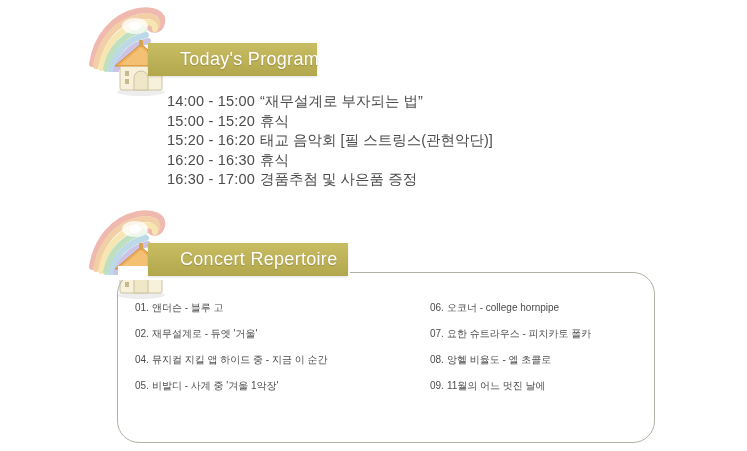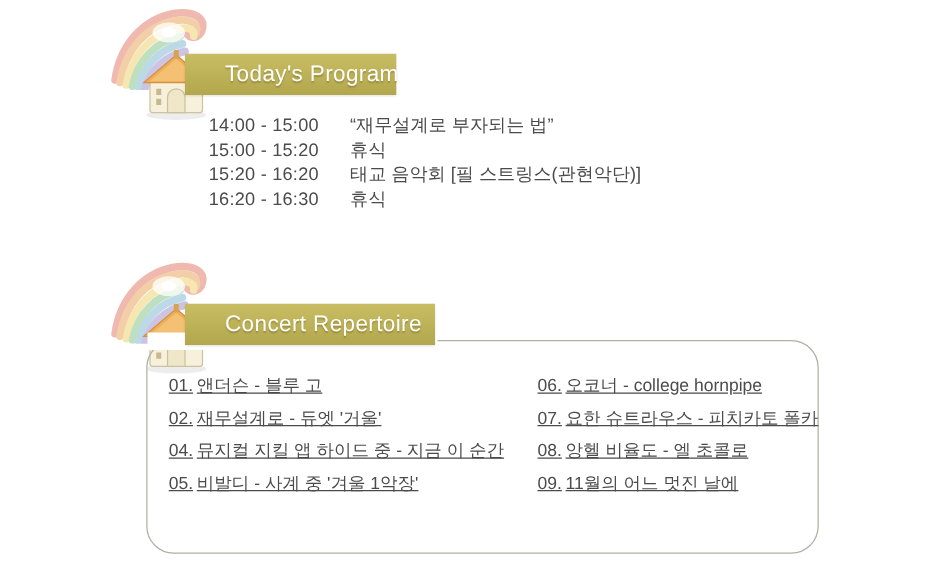--- a/index.html
+++ b/index.html
@@ -69,7 +69,6 @@
   }
   .schedule-desc {
     padding-left: 5px;
-    margin-left: 20px;
   }
   .schedule-subrow {
     display: block;

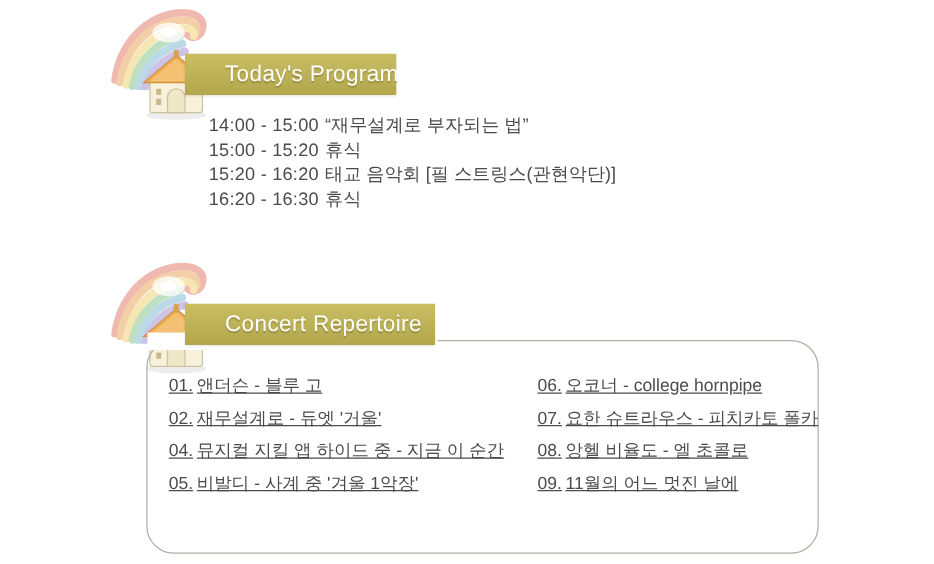--- a/index.html
+++ b/index.html
@@ -169,6 +169,9 @@
     <span class="schedule-time">16:20 - 16:30</span><span class="schedule-desc">휴식</span>
   </span>
 
+  <span class="schedule-row">
+    <span class="schedule-time">16:30 - 17:00</span><span class="schedule-desc">경품추첨 및 사은품 증정</span>
+  </span>
 
 </div>
 

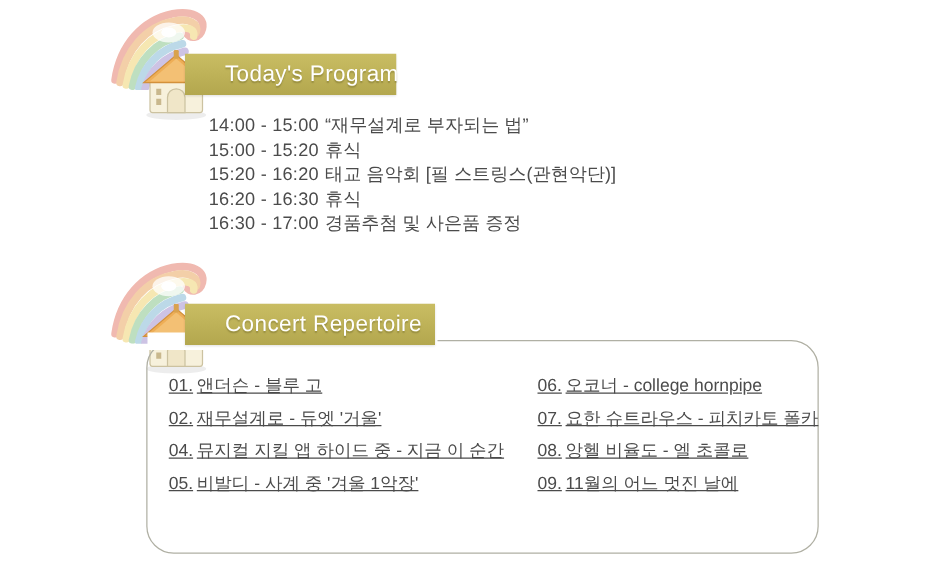--- a/index.html
+++ b/index.html
@@ -106,11 +106,10 @@
   .rep-col {
     position: absolute;
     top: 22px;
-    font-size: 14px;
+    font-size: 10px;
     line-height: 26px;
     color: #4b4b4b;
     white-space: nowrap;
-    text-decoration: underline;
   }
   #rep-col-left  { left: 17px; }
   #rep-col-right { left: 296px; margin-left: 16px; }

